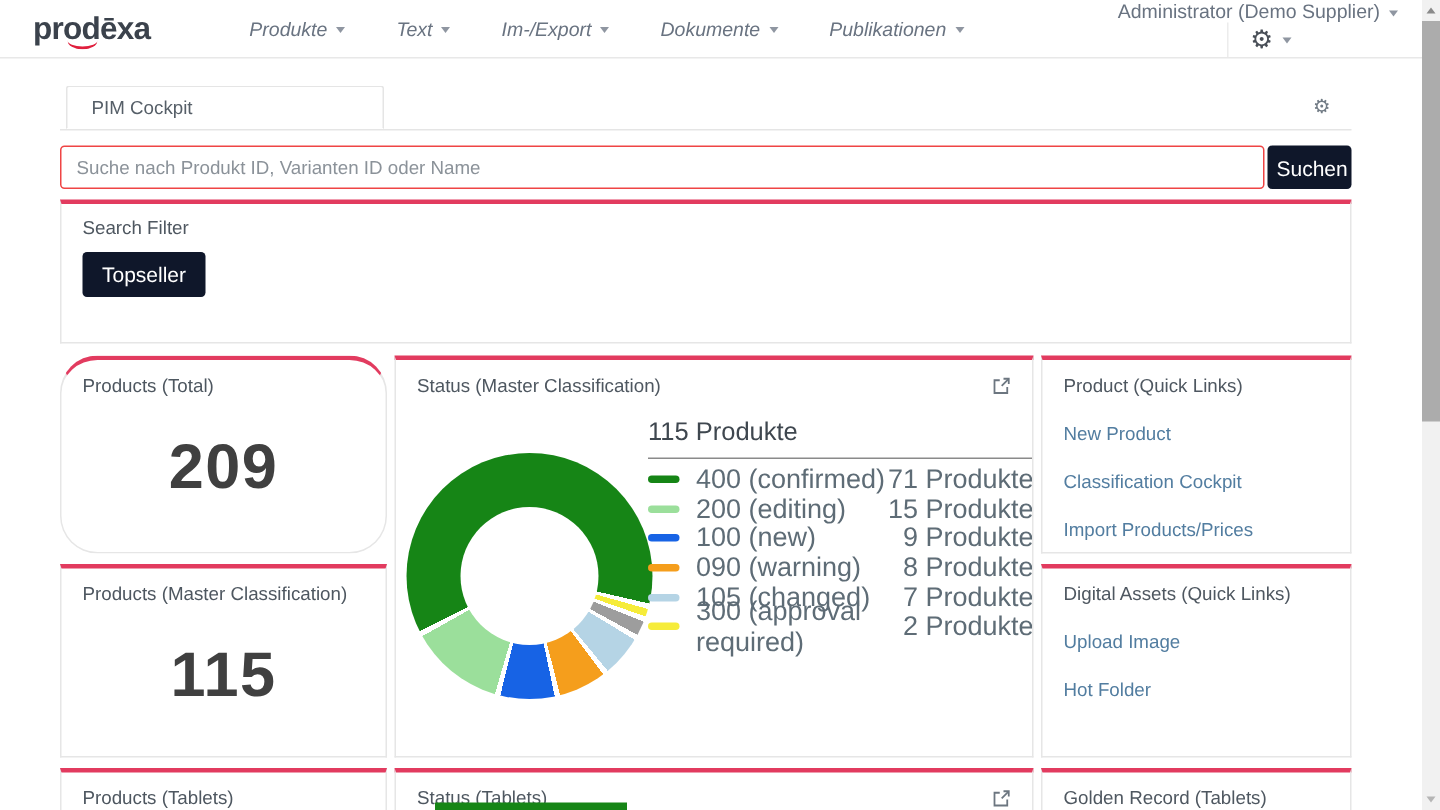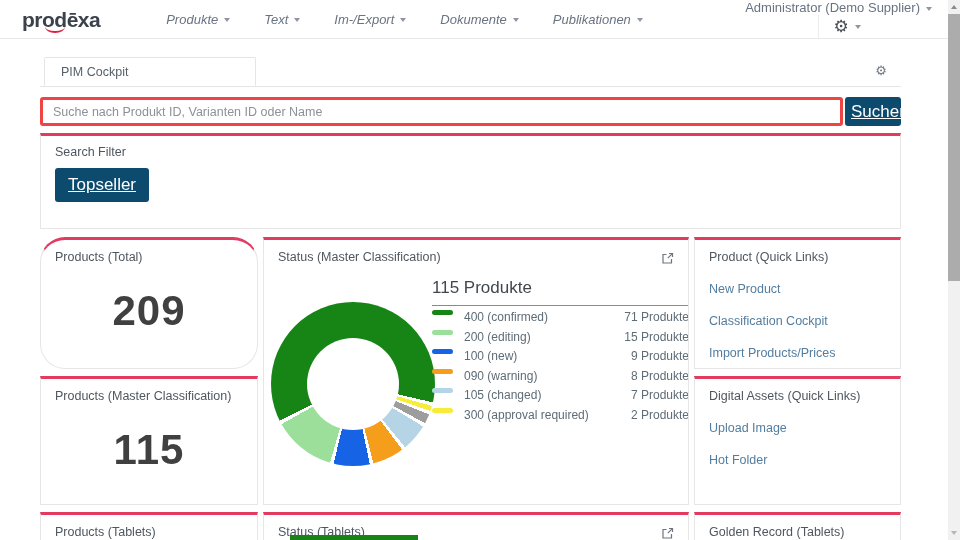--- a/index.html
+++ b/index.html
@@ -40,7 +40,7 @@
   .tab-gear{position:absolute;right:14px;top:6px;font-size:13px;color:#717b85;cursor:pointer;}
 
   .search-row{margin-top:10px;display:flex;height:29px;}
-  .search-input{flex:1;box-sizing:border-box;border:3px solid #ef4444;border-radius:3px;
+  .search-input{flex:1;box-sizing:border-box;border:1px solid #ef4444;border-radius:3px;
     padding:0 10px;font-size:12.5px;color:#0f766e;outline:none;font-family:inherit;}
   .search-input::placeholder{color:#8b9299;}
   .btn-dark{background:#0c4a6e;color:#fff;border:none;border-radius:3px;font-size:17px;

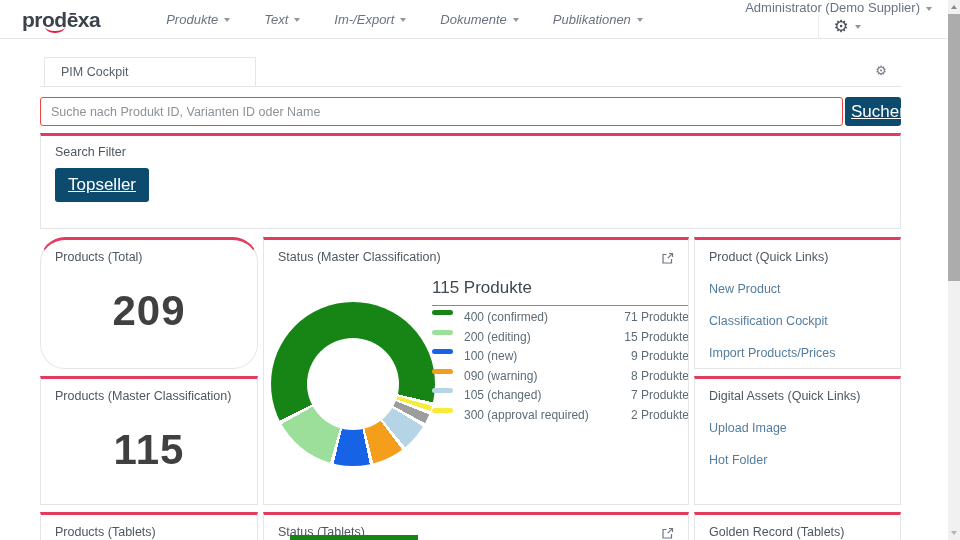--- a/index.html
+++ b/index.html
@@ -43,8 +43,8 @@
   .search-input{flex:1;box-sizing:border-box;border:1px solid #ef4444;border-radius:3px;
     padding:0 10px;font-size:12.5px;color:#0f766e;outline:none;font-family:inherit;}
   .search-input::placeholder{color:#8b9299;}
-  .btn-dark{background:#0c4a6e;color:#fff;border:none;border-radius:3px;font-size:17px;
-    font-family:inherit;cursor:pointer;text-decoration:underline;}
+  .btn-dark{background:#0f172a;color:#fff;border:none;border-radius:3px;font-size:14px;
+    font-family:inherit;cursor:pointer;}
   .search-btn{width:56px;margin-left:2px;}
 
   .panel,.card{background:#fff;border:1px solid #e6e6e6;border-top:3px solid var(--accent,#e23b5f);

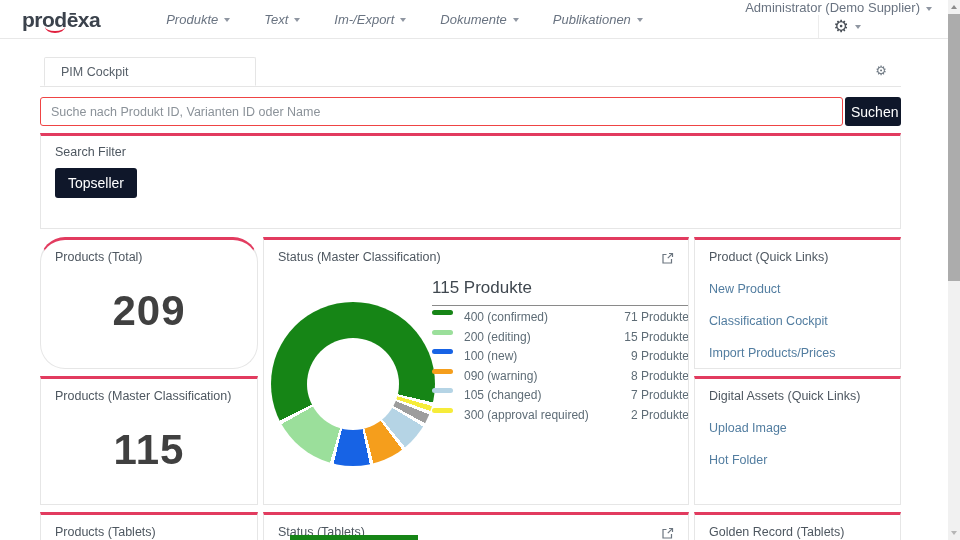--- a/index.html
+++ b/index.html
@@ -77,7 +77,7 @@
   .chart-head{position:absolute;left:168px;top:38px;width:257px;font-size:17px;color:#3f474f;
     padding-bottom:7px;border-bottom:1px solid #8a8a8a;}
   .legend{position:absolute;left:168px;top:70px;width:257px;}
-  .legend-row{display:flex;height:19.6px;font-size:12px;color:#5e6c76;}
+  .legend-row{display:flex;align-items:center;height:19.6px;font-size:18px;color:#5e6c76;}
   .legend-swatch{width:21px;height:5px;border-radius:3px;margin-right:11px;flex:none;}
   .legend-label{flex:1;}
 

